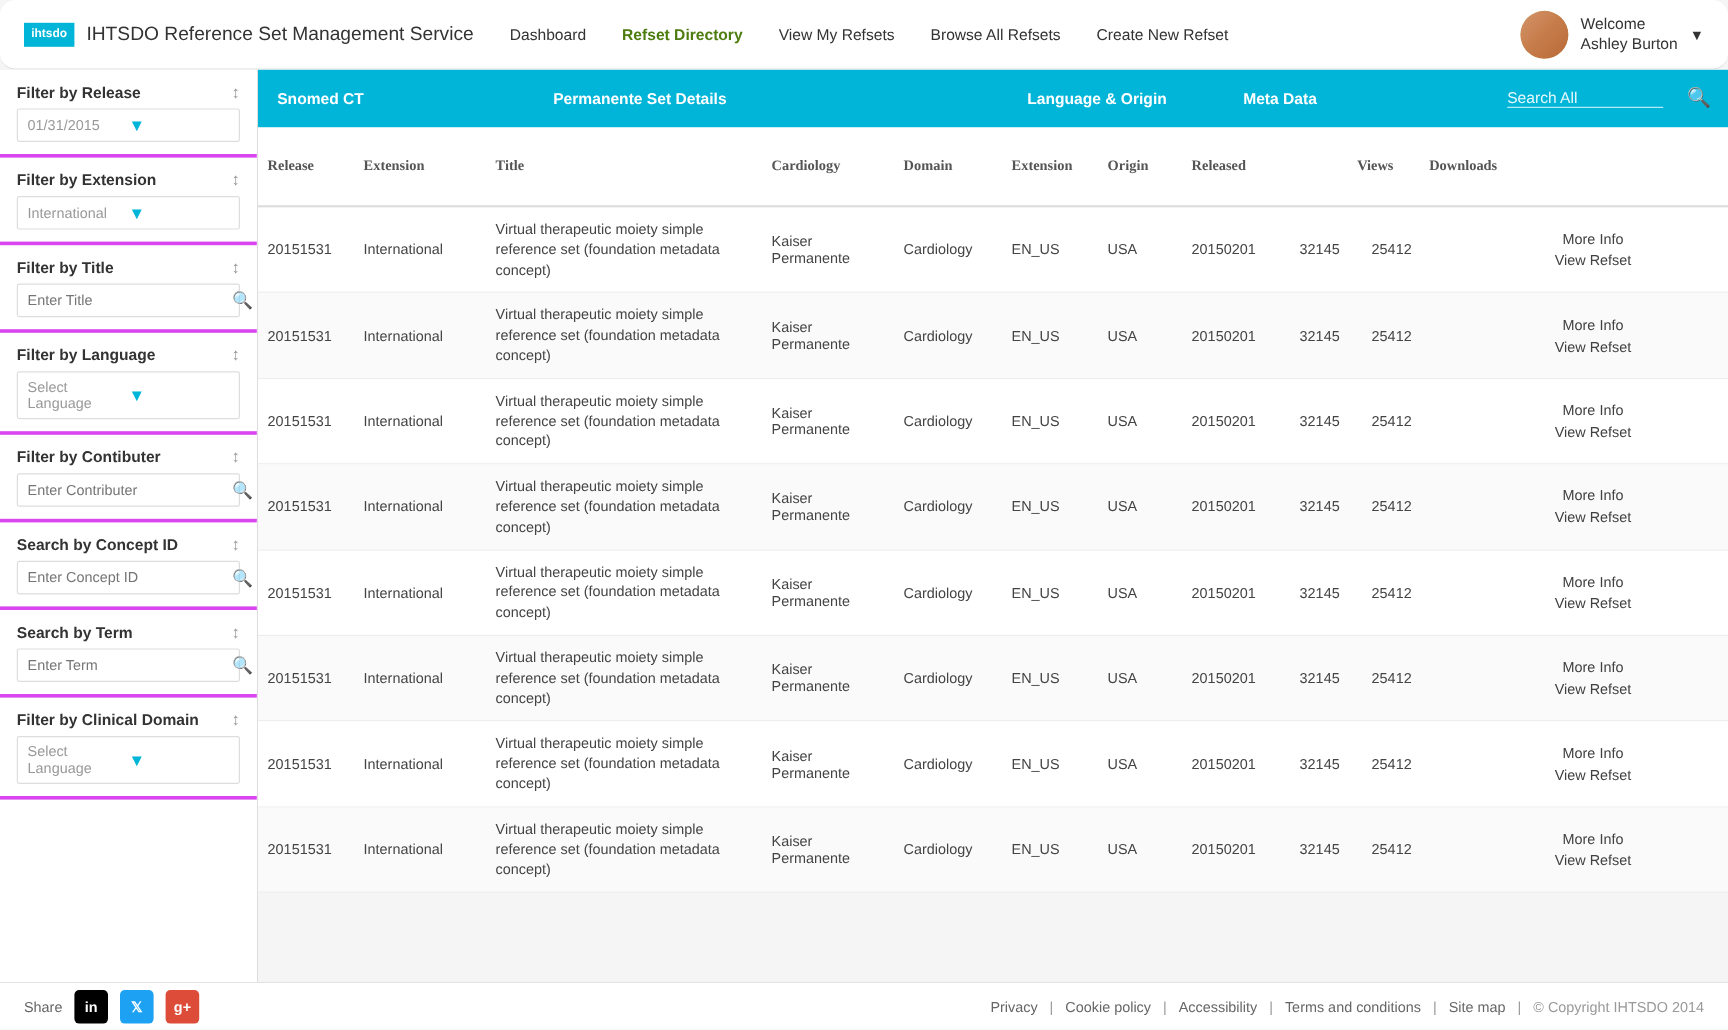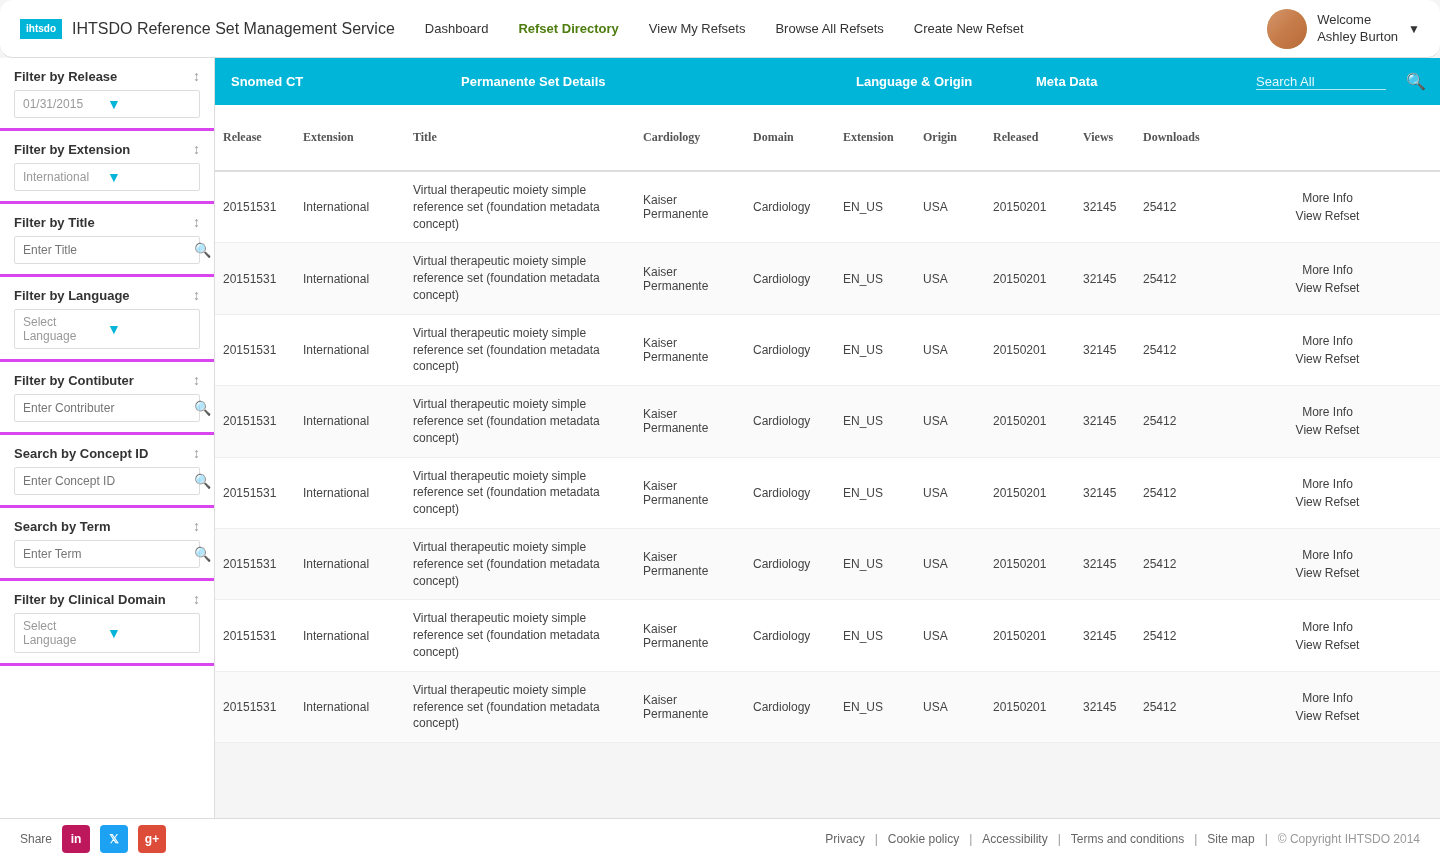--- a/index.html
+++ b/index.html
@@ -223,7 +223,7 @@
     .col-h.language { width: 80px; flex-shrink: 0; }
     .col-h.origin { width: 70px; flex-shrink: 0; }
     .col-h.released { width: 90px; flex-shrink: 0; }
-    .col-h.views { width: 60px; flex-shrink: 0; }
+    .col-h.views { width: 60px; flex-shrink: 0; margin-left: 48px; }
     .col-h.downloads { width: 80px; flex-shrink: 0; }
     .col-h.actions { flex: 1; }
 

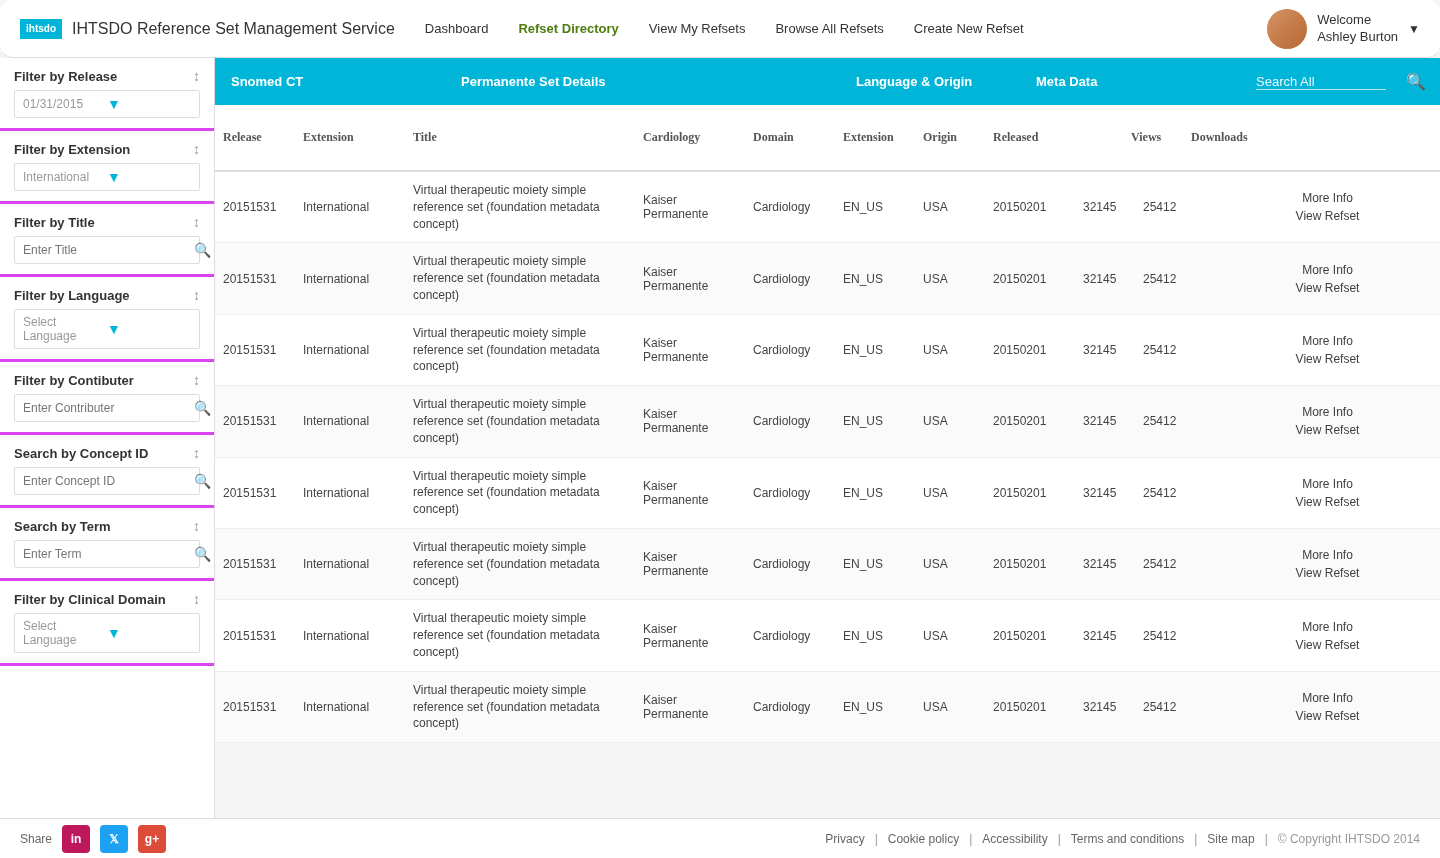--- a/index.html
+++ b/index.html
@@ -302,7 +302,7 @@
       font-weight: bold;
       cursor: pointer;
     }
-    .social-li { background: #be185d; }
+    .social-li { background: #000000; }
     .social-tw { background: #1da1f2; }
     .social-gp { background: #dd4b39; }
   </style>

